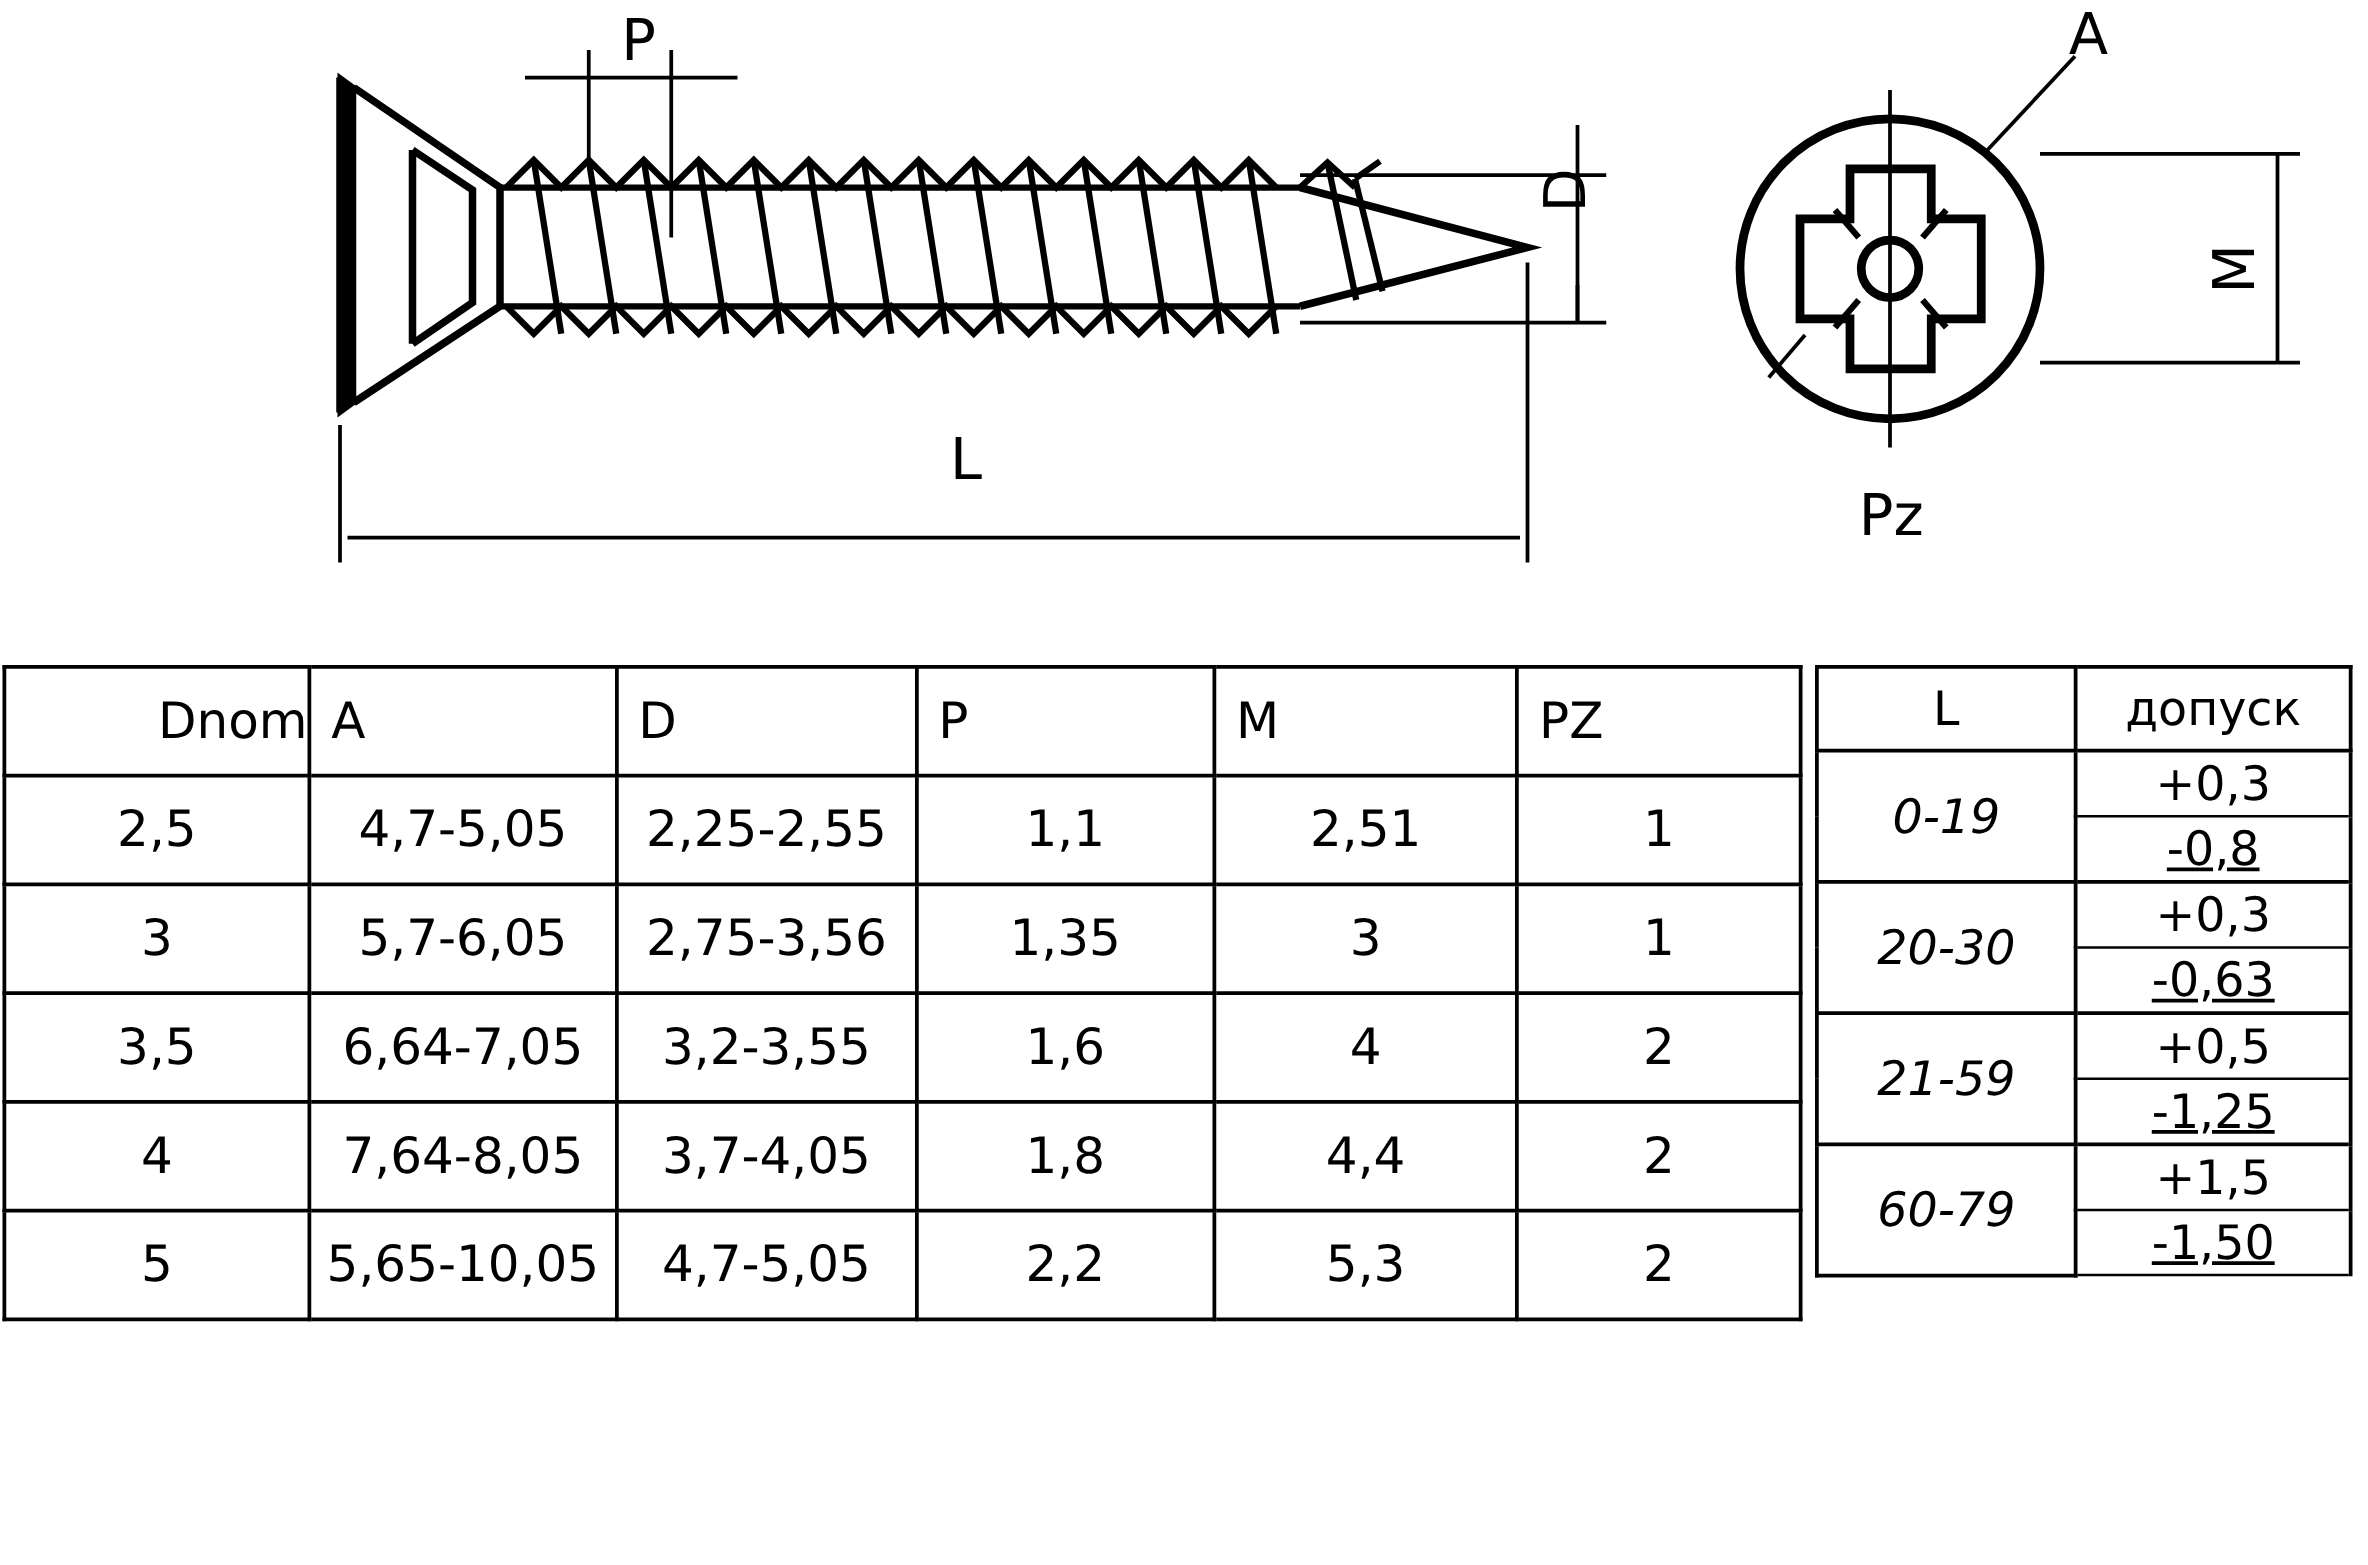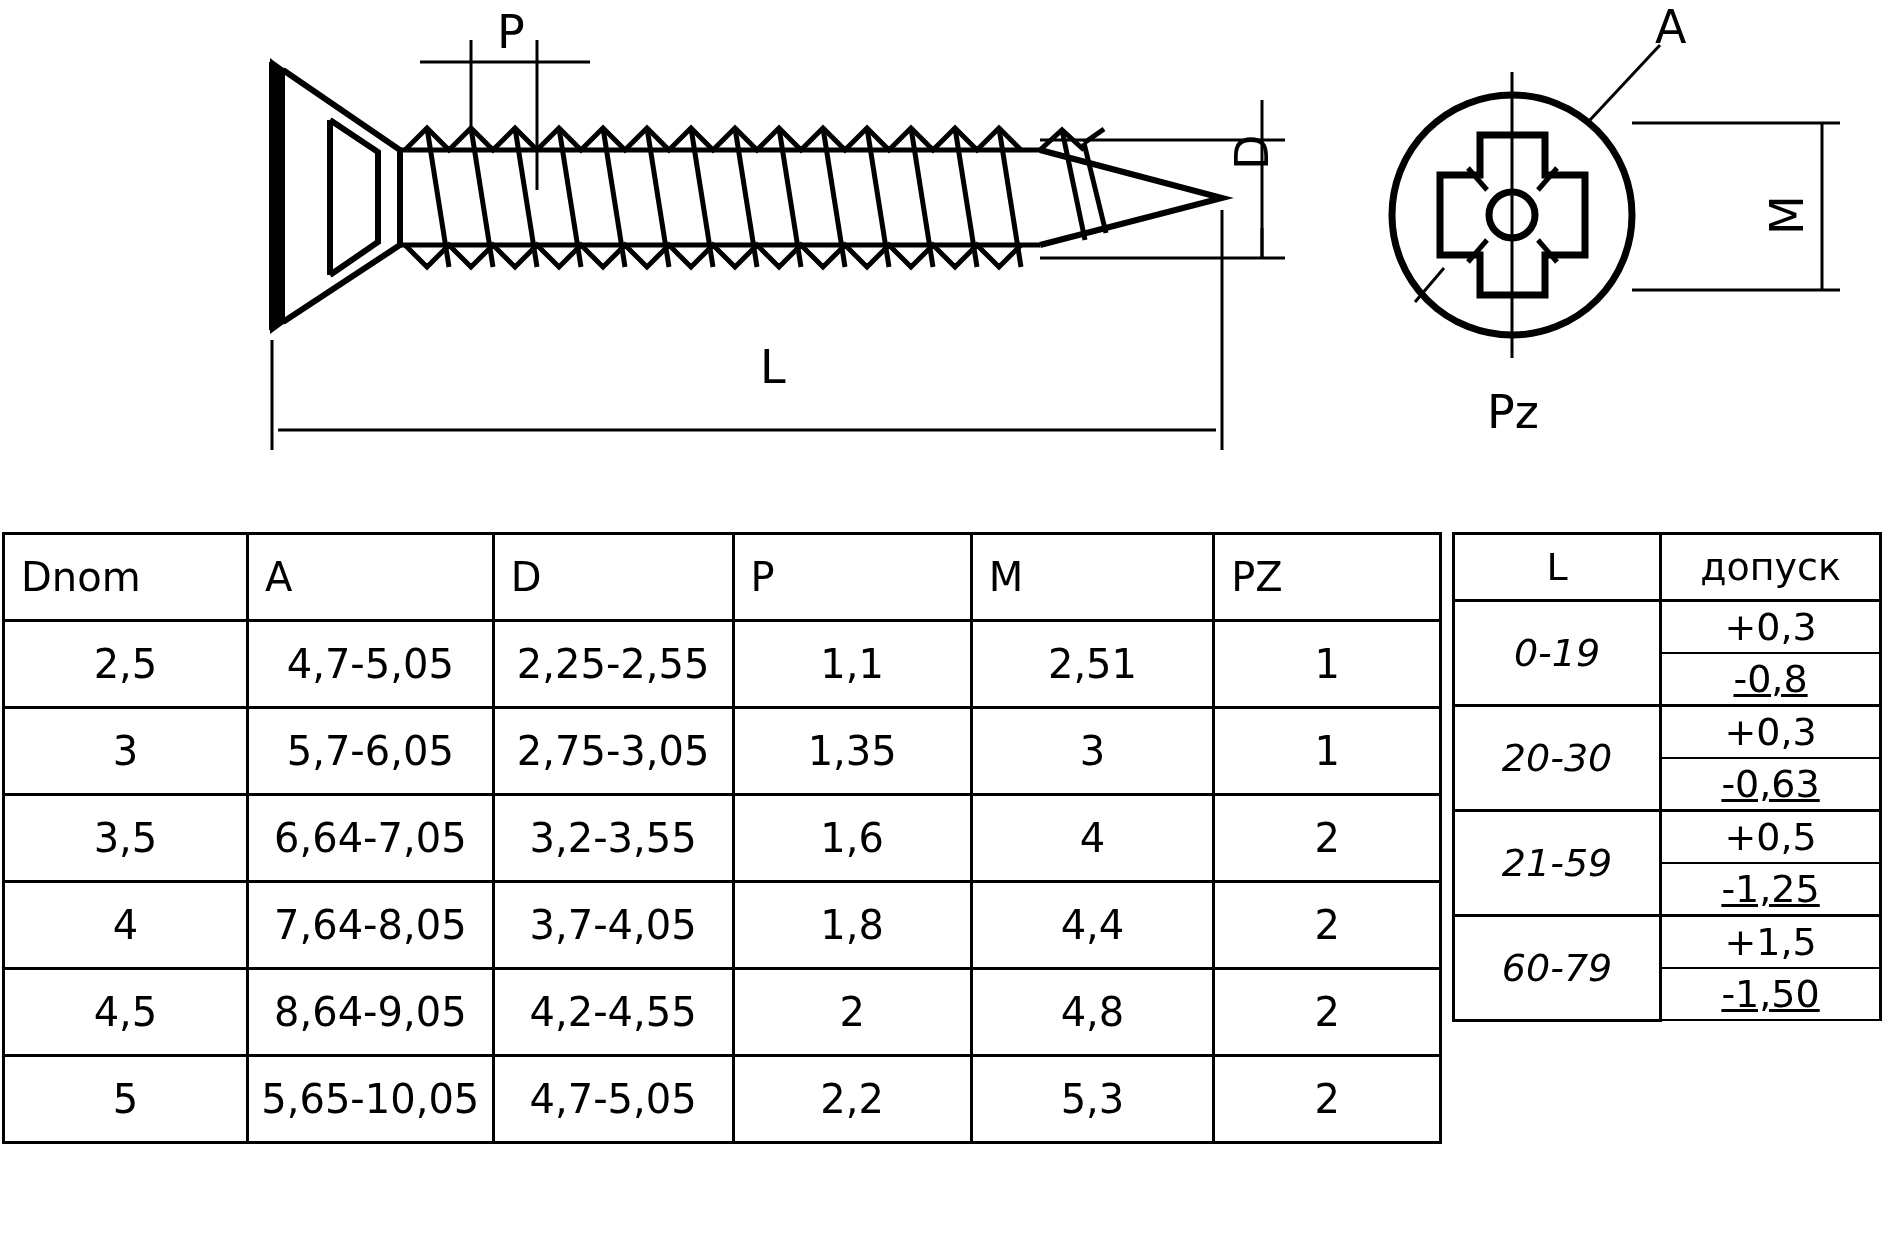--- a/index.html
+++ b/index.html
@@ -153,7 +153,7 @@
   <table class="main-table">
     <thead>
       <tr>
-        <th style="width:240px;">Dnom</th>
+        <th style="width:240px;text-align:right;">Dnom</th>
         <th style="width:245px;">A</th>
         <th style="width:240px;">D</th>
         <th style="width:240px;">P</th>

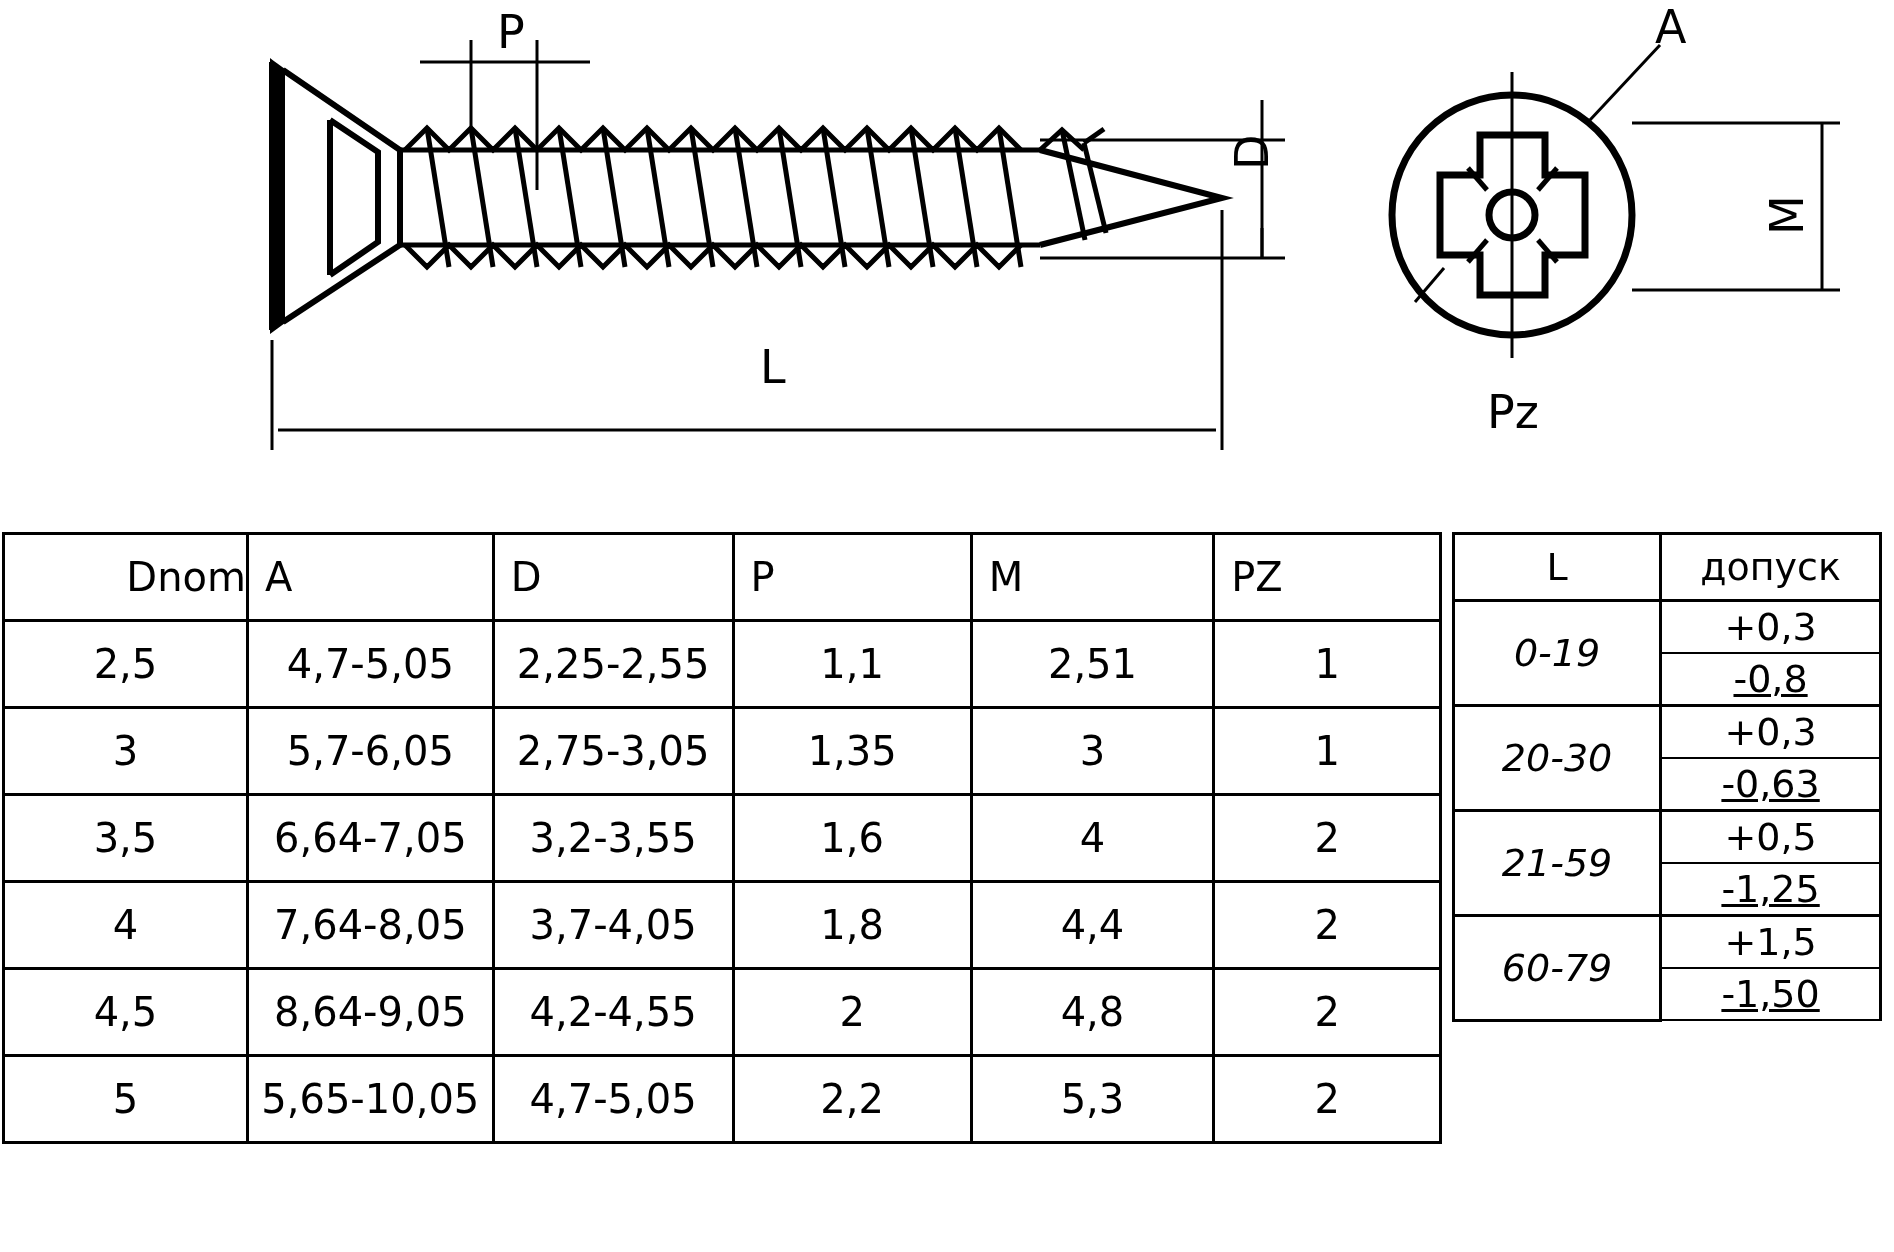--- a/index.html
+++ b/index.html
@@ -173,7 +173,7 @@
       <tr>
         <td>3</td>
         <td>5,7-6,05</td>
-        <td>2,75-3,05</td>
+        <td>2,75-3,56</td>
         <td>1,35</td>
         <td>3</td>
         <td>1</td>

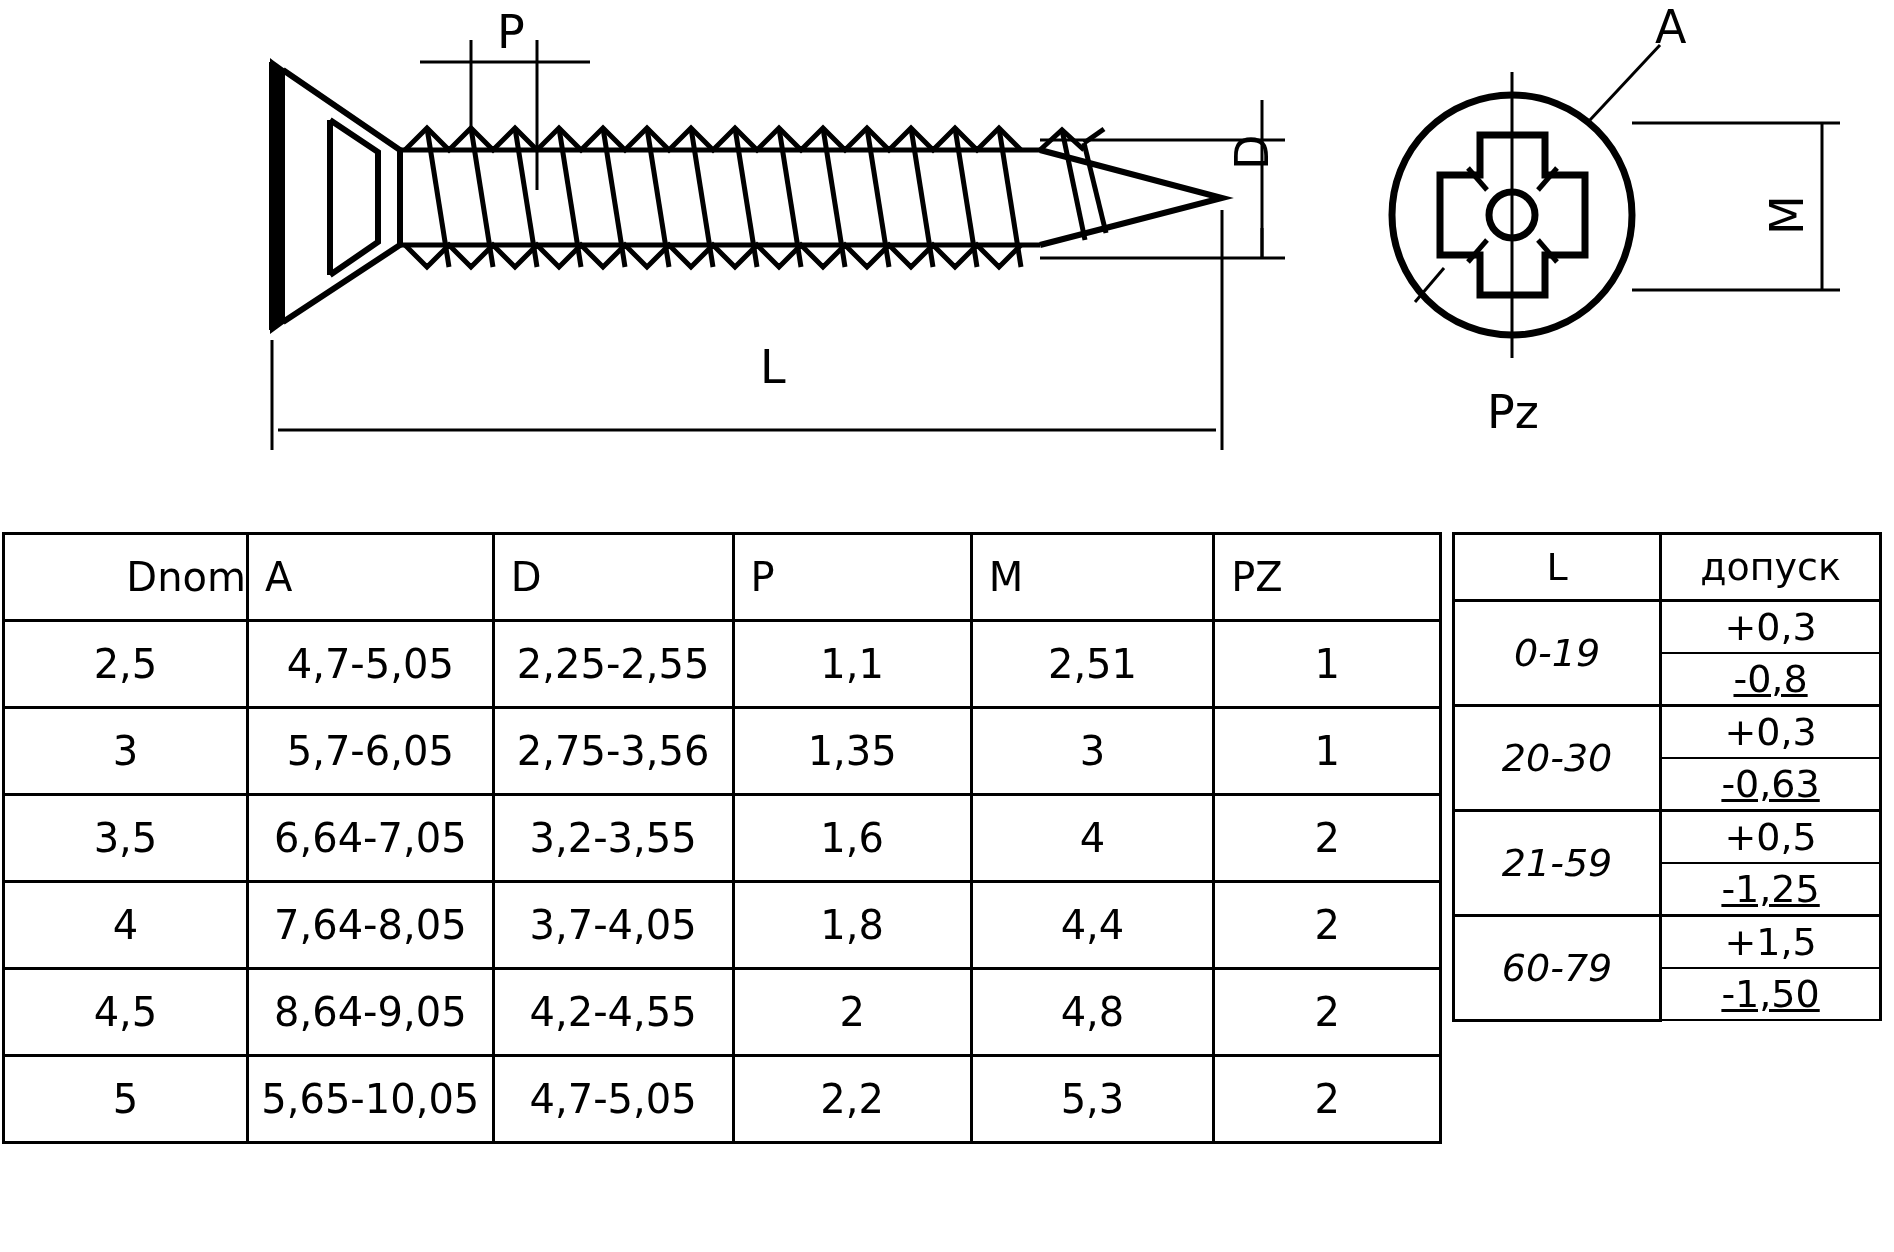--- a/index.html
+++ b/index.html
@@ -195,14 +195,6 @@
         <td>2</td>
       </tr>
       <tr>
-        <td>4,5</td>
-        <td>8,64-9,05</td>
-        <td>4,2-4,55</td>
-        <td>2</td>
-        <td>4,8</td>
-        <td>2</td>
-      </tr>
-      <tr>
         <td>5</td>
         <td>5,65-10,05</td>
         <td>4,7-5,05</td>

